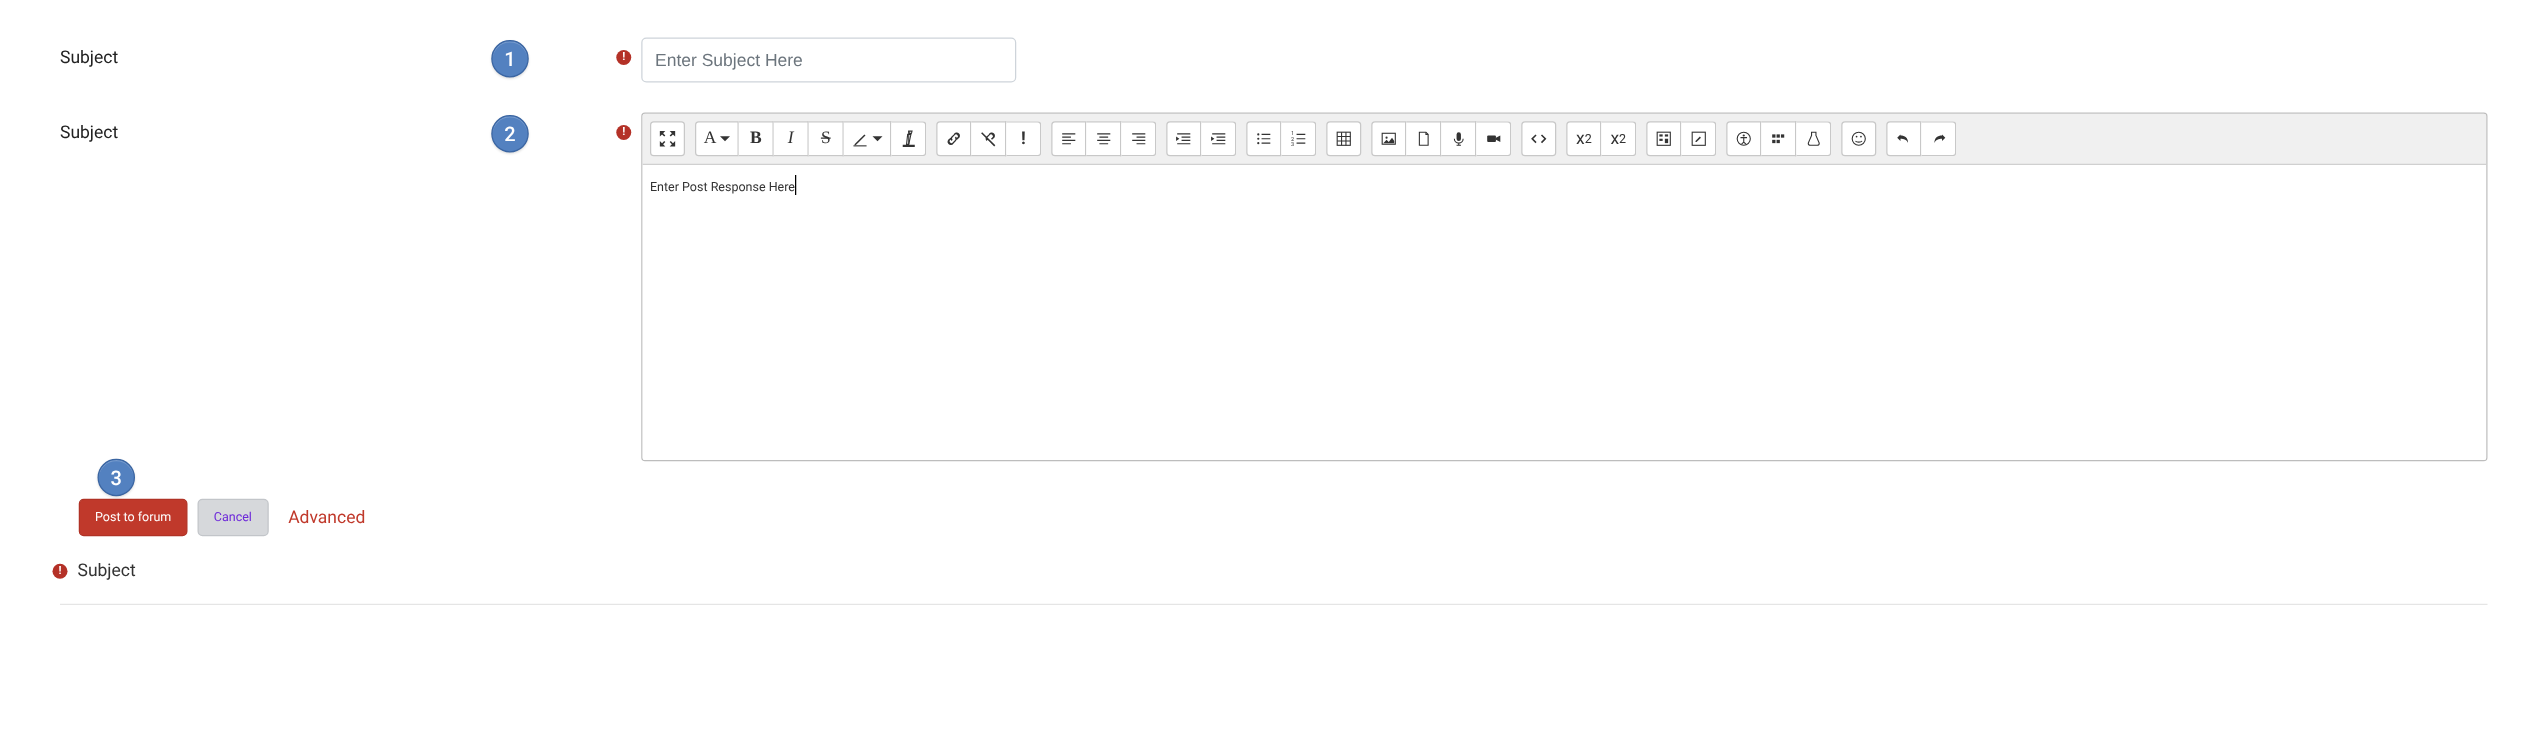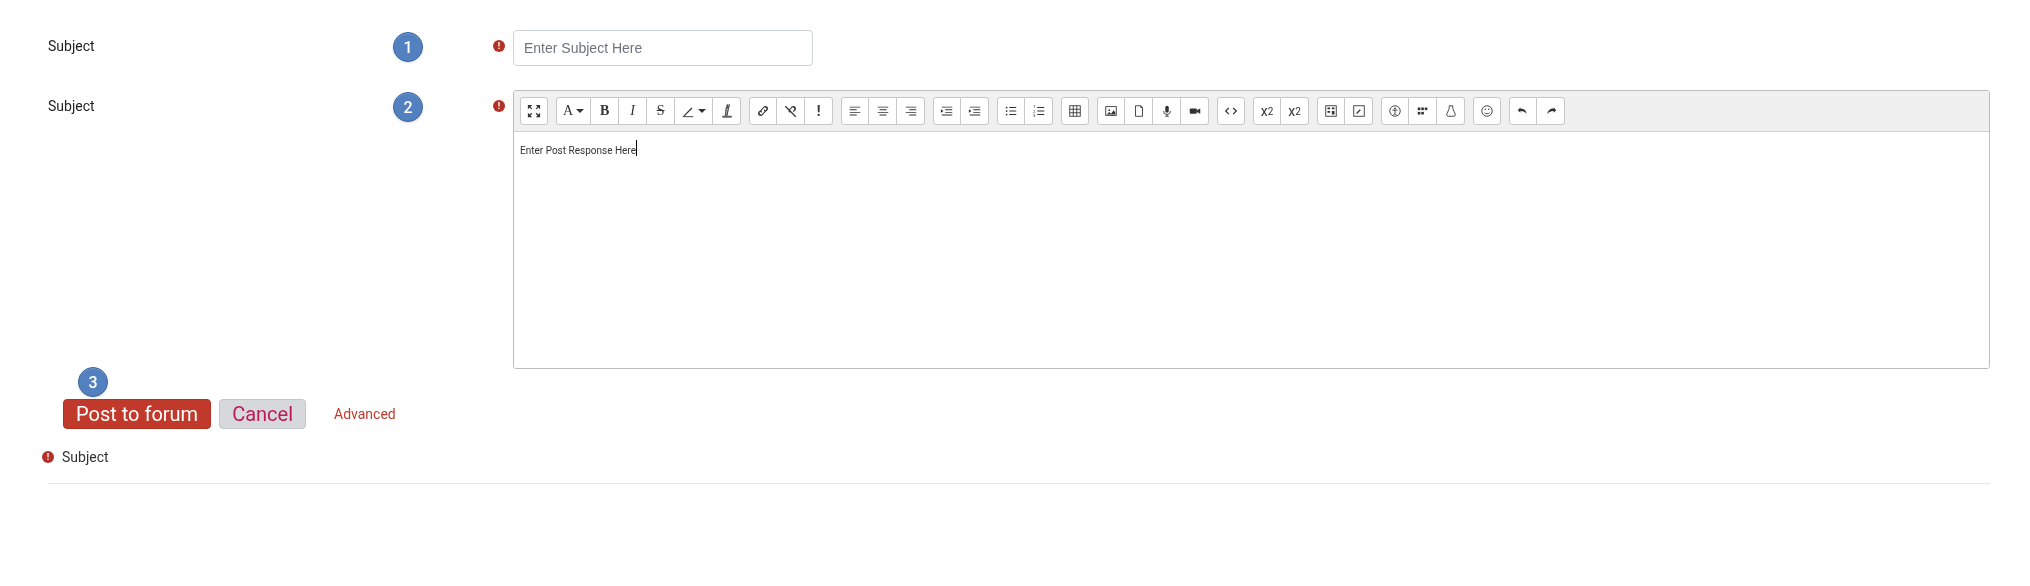--- a/index.html
+++ b/index.html
@@ -162,7 +162,7 @@
     height: 30px;
     padding: 0 12px;
     border-radius: 4px;
-    font-size: 20px;
+    font-size: 10px;
     cursor: pointer;
     border: 1px solid transparent;
   }

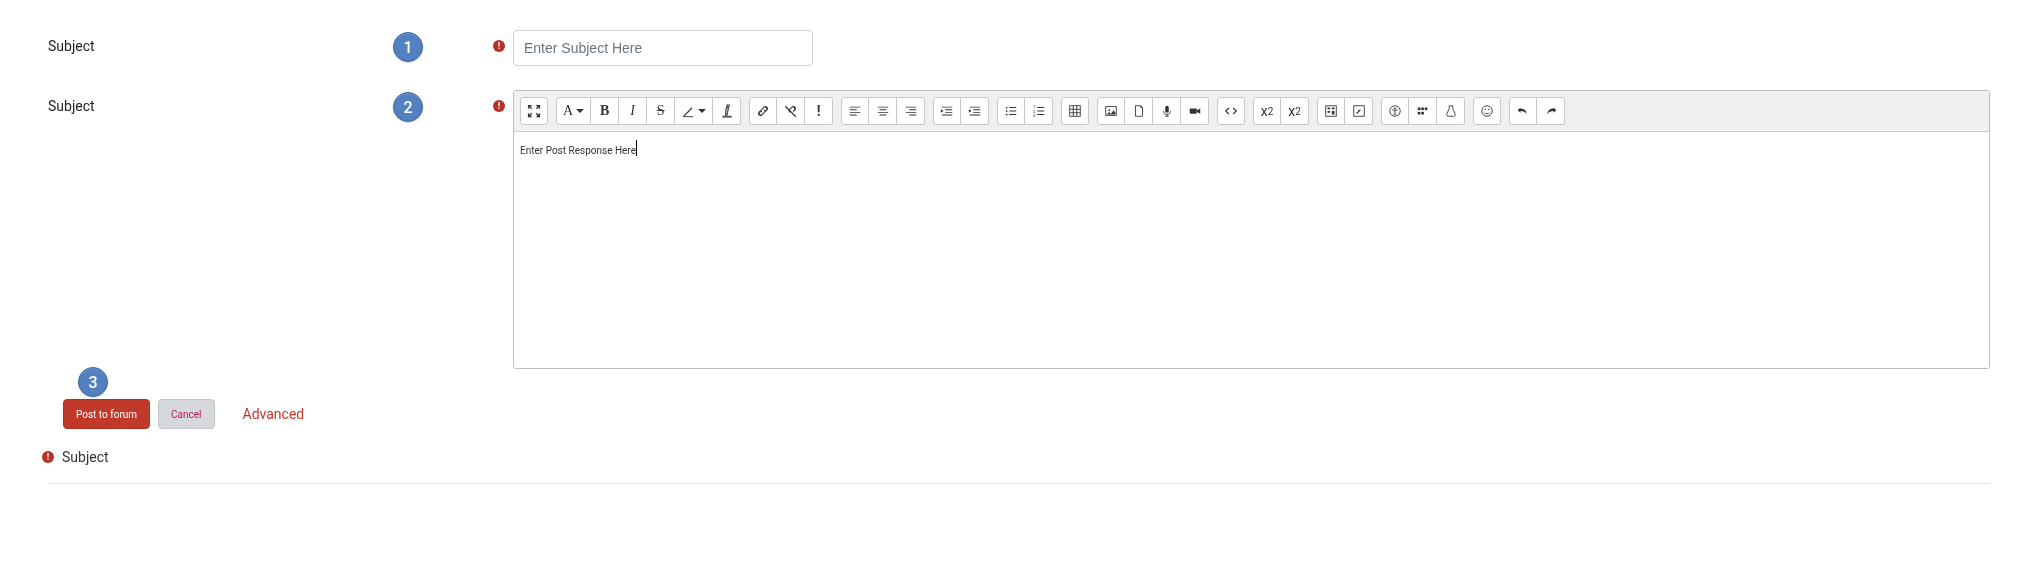--- a/index.html
+++ b/index.html
@@ -173,7 +173,7 @@
   }
   .btn-secondary {
     background: #d6d8db;
-    color: #be185d;
+    color: #6d28d9;
     border-color: #c2c5c9;
   }
   .adv-link {

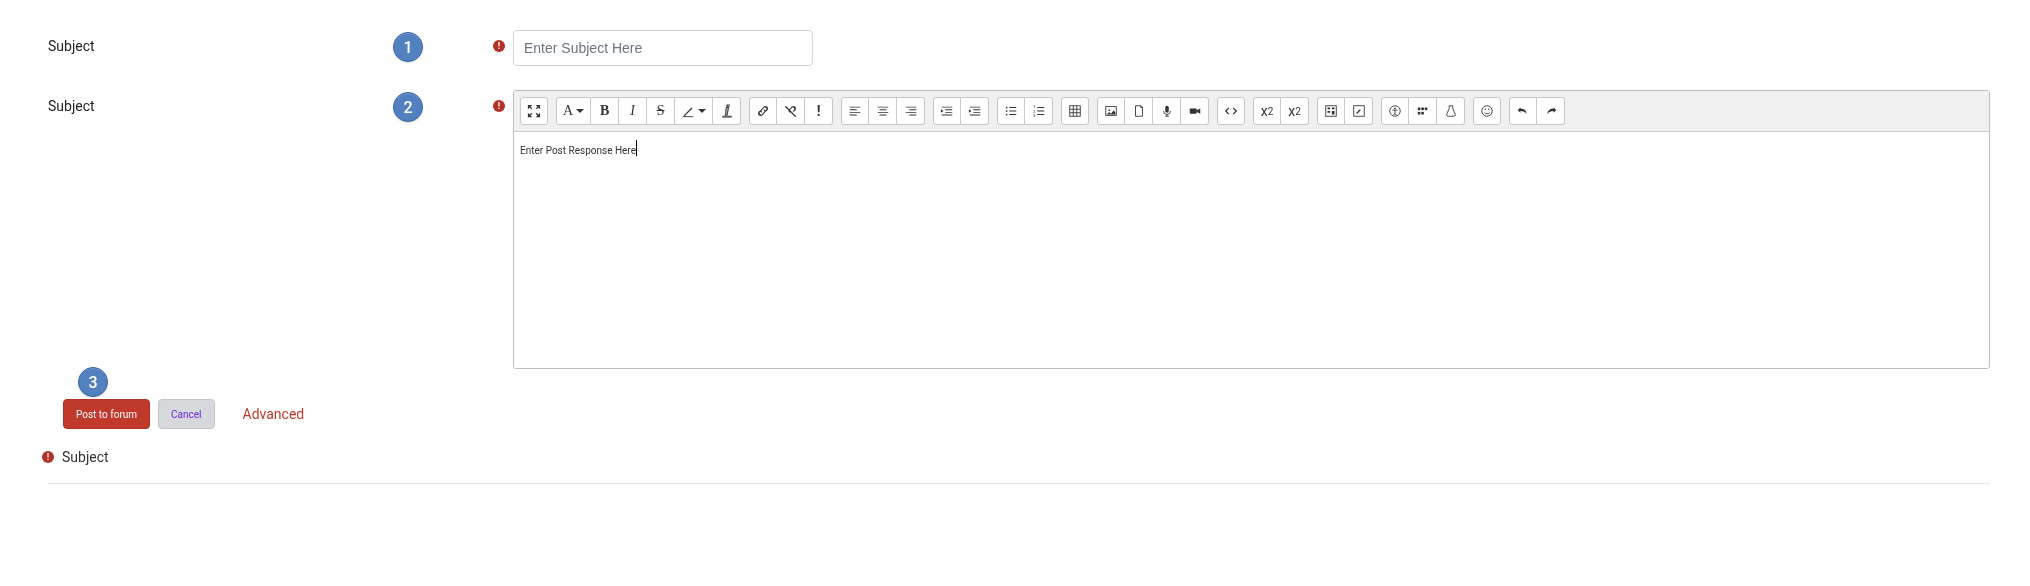--- a/index.html
+++ b/index.html
@@ -177,7 +177,7 @@
     border-color: #c2c5c9;
   }
   .adv-link {
-    margin-left: 20px;
+    margin-left: 8px;
     color: #c0392b;
     font-size: 14px;
     cursor: pointer;

